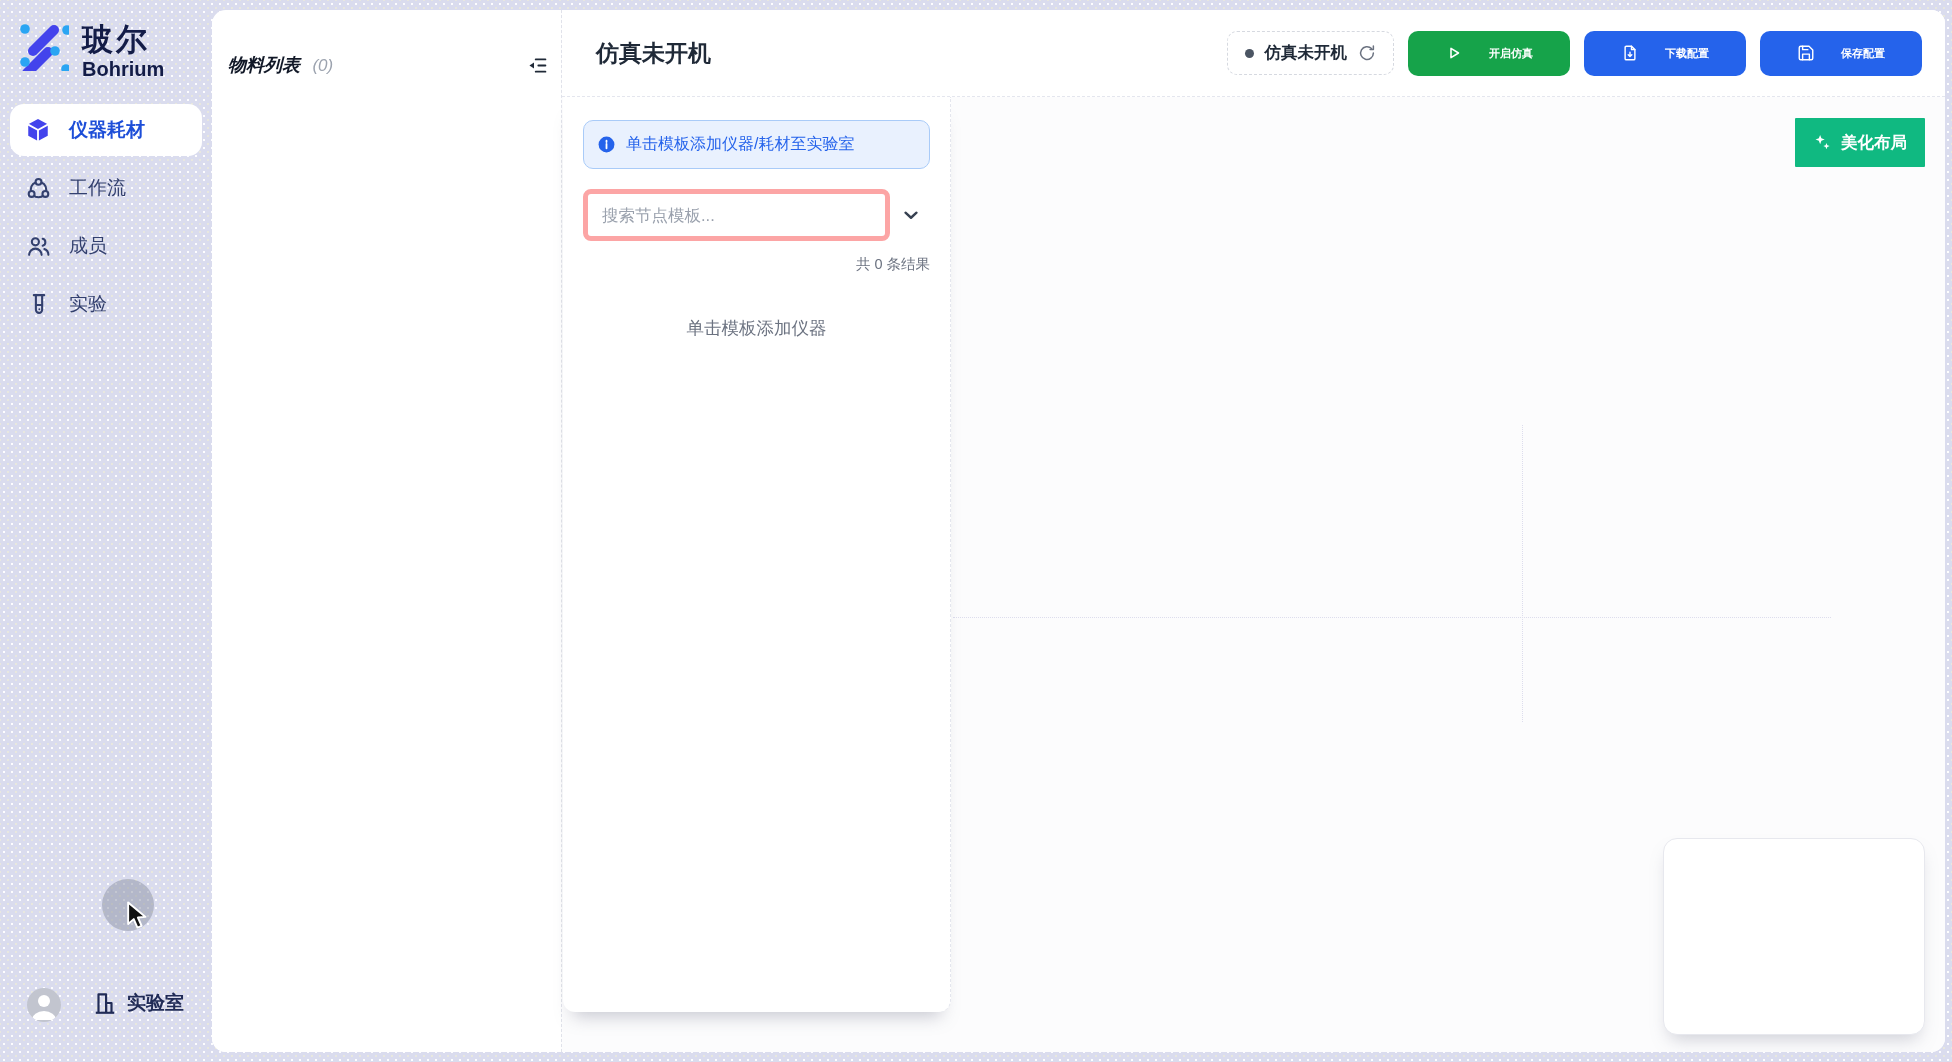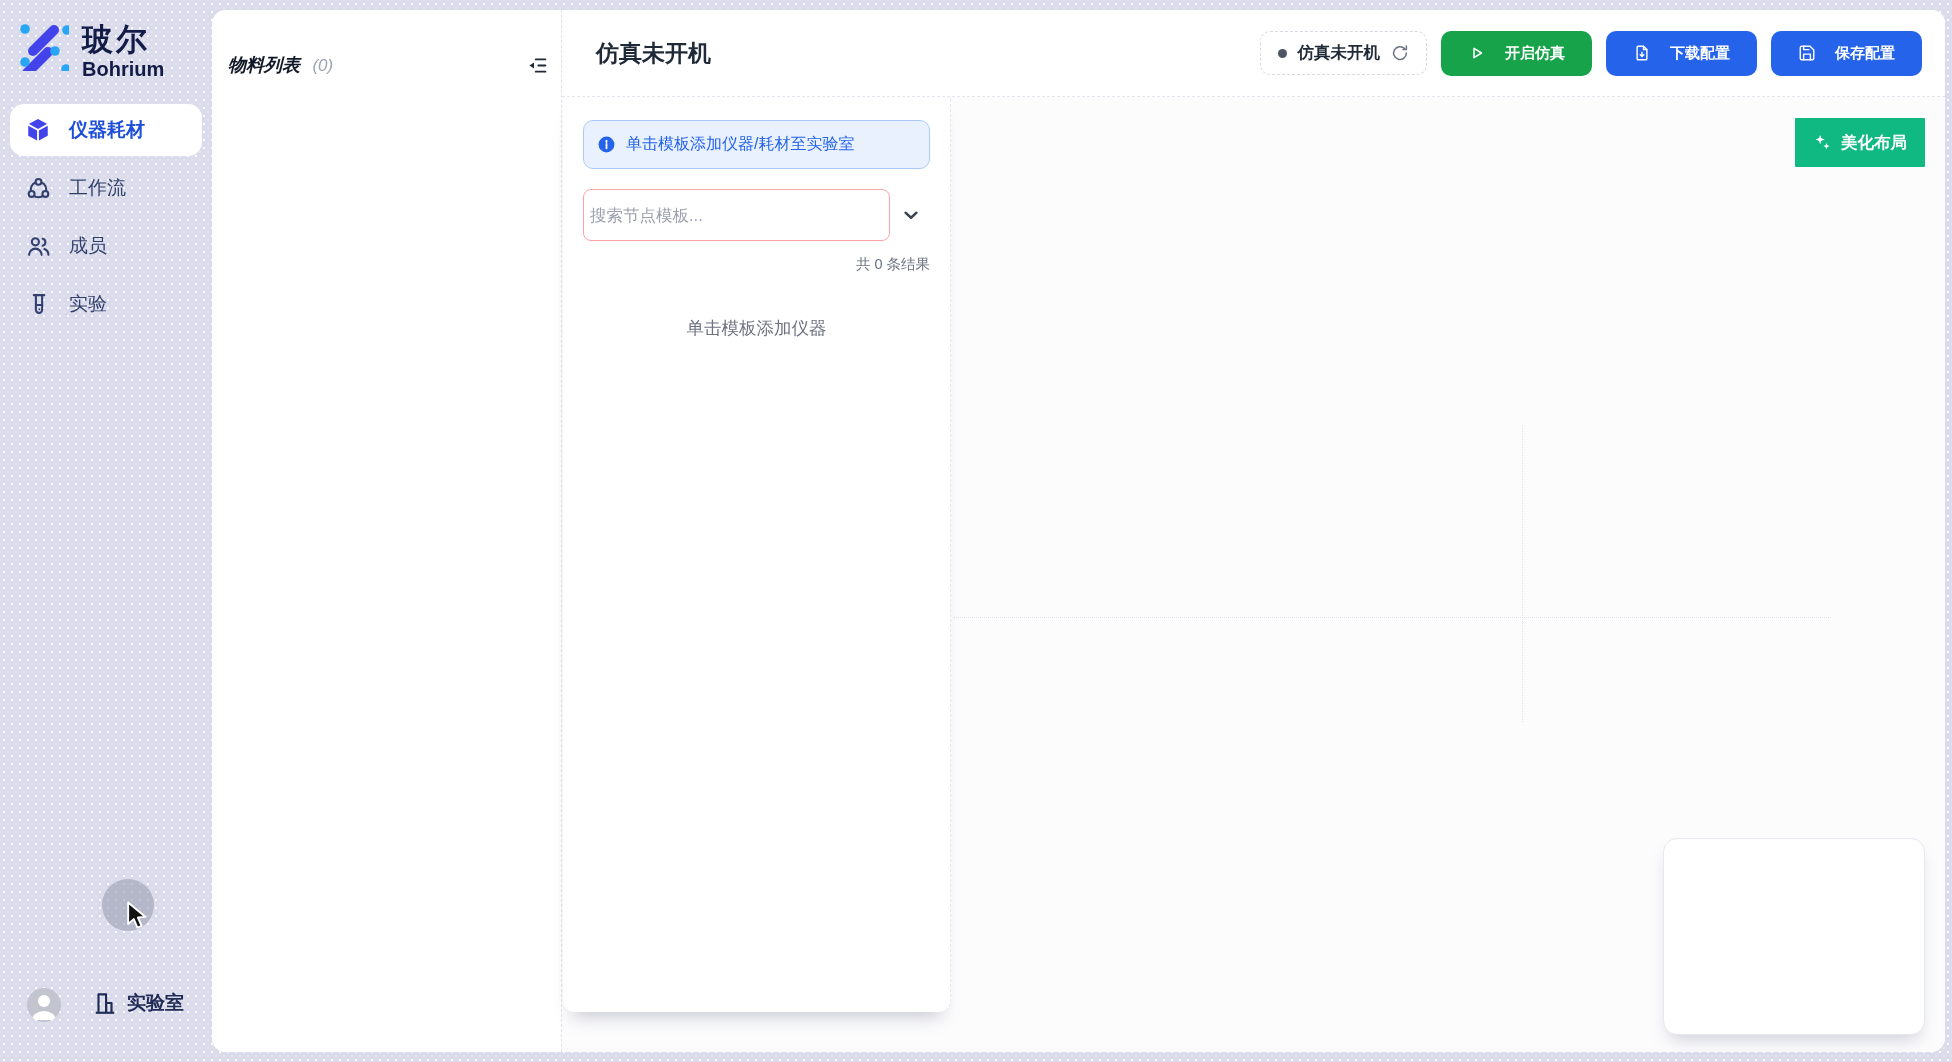--- a/index.html
+++ b/index.html
@@ -64,8 +64,8 @@
                  font-size:16.5px; font-weight:600; color:#1f2937; }
   .status-dot { width:9px; height:9px; border-radius:50%; background:#4b5563; }
 
-  .btn { display:flex; align-items:center; gap:19px; height:45px; padding:0 27px; border:none;
-         border-radius:10px; font-size:15px; font-weight:600; color:#ffffff; cursor:pointer;
+  .btn { display:flex; align-items:center; gap:26px; height:45px; padding:0 37px; border:none;
+         border-radius:10px; font-size:11px; font-weight:600; color:#ffffff; cursor:pointer;
          font-family:inherit; }
   .btn-green { background:#16a34a; }
   .btn-blue  { background:#2563eb; }

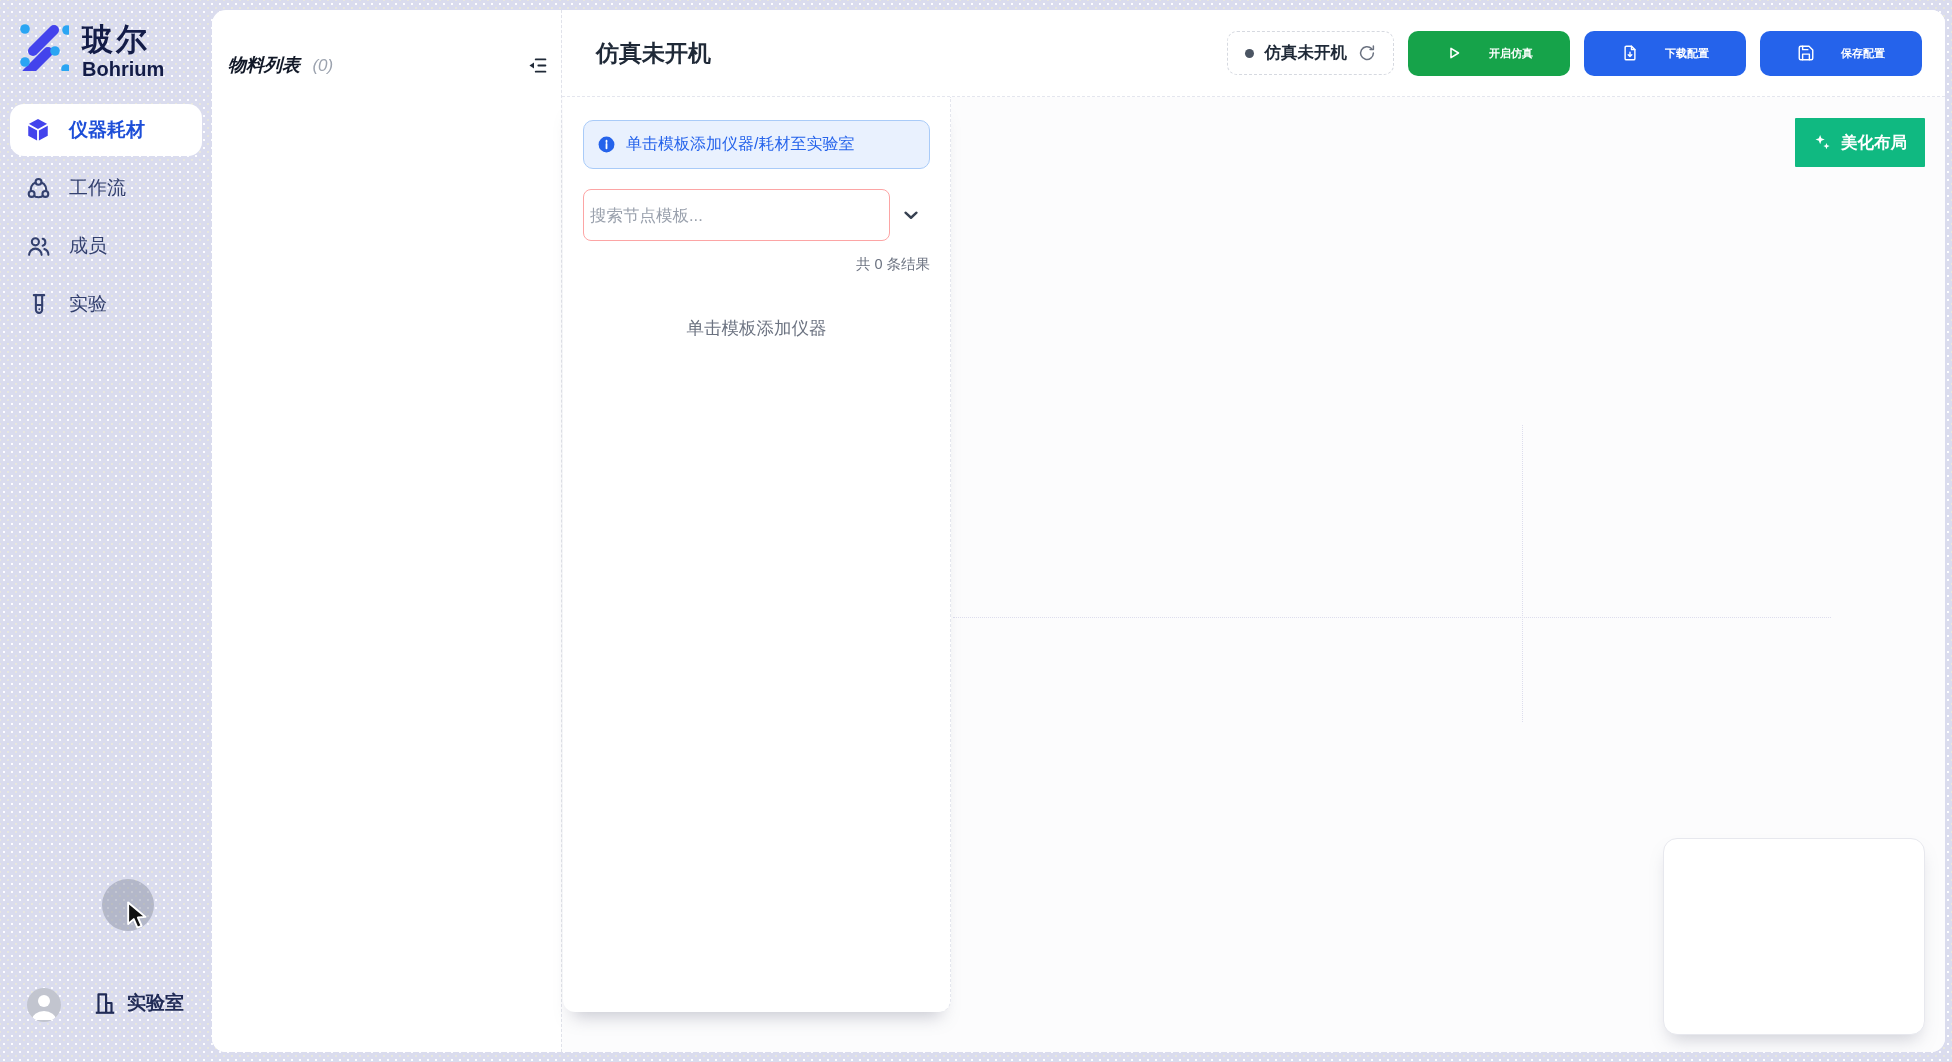--- a/index.html
+++ b/index.html
@@ -82,8 +82,8 @@
                  background:#e9f1fe; border:1px solid #a9cbf8; border-radius:10px;
                  color:#2563eb; font-size:16px; }
   .search-row { display:flex; align-items:center; margin-top:20px; }
-  .search-input { width:307px; height:52px; border:1px solid #fca5a5; border-radius:8px;
-                  padding:0 6px; font-size:16.5px; color:#374151; outline:none; font-family:inherit; background:#fff; }
+  .search-input { width:307px; height:52px; border:5px solid #fca5a5; border-radius:8px;
+                  padding:0 14px; font-size:16.5px; color:#374151; outline:none; font-family:inherit; background:#fff; }
   .search-input::placeholder { color:#9aa1ad; }
   .dropdown-toggle { margin-left:auto; margin-right:6px; width:26px; height:26px; display:flex;
                      align-items:center; justify-content:center; cursor:pointer; }

